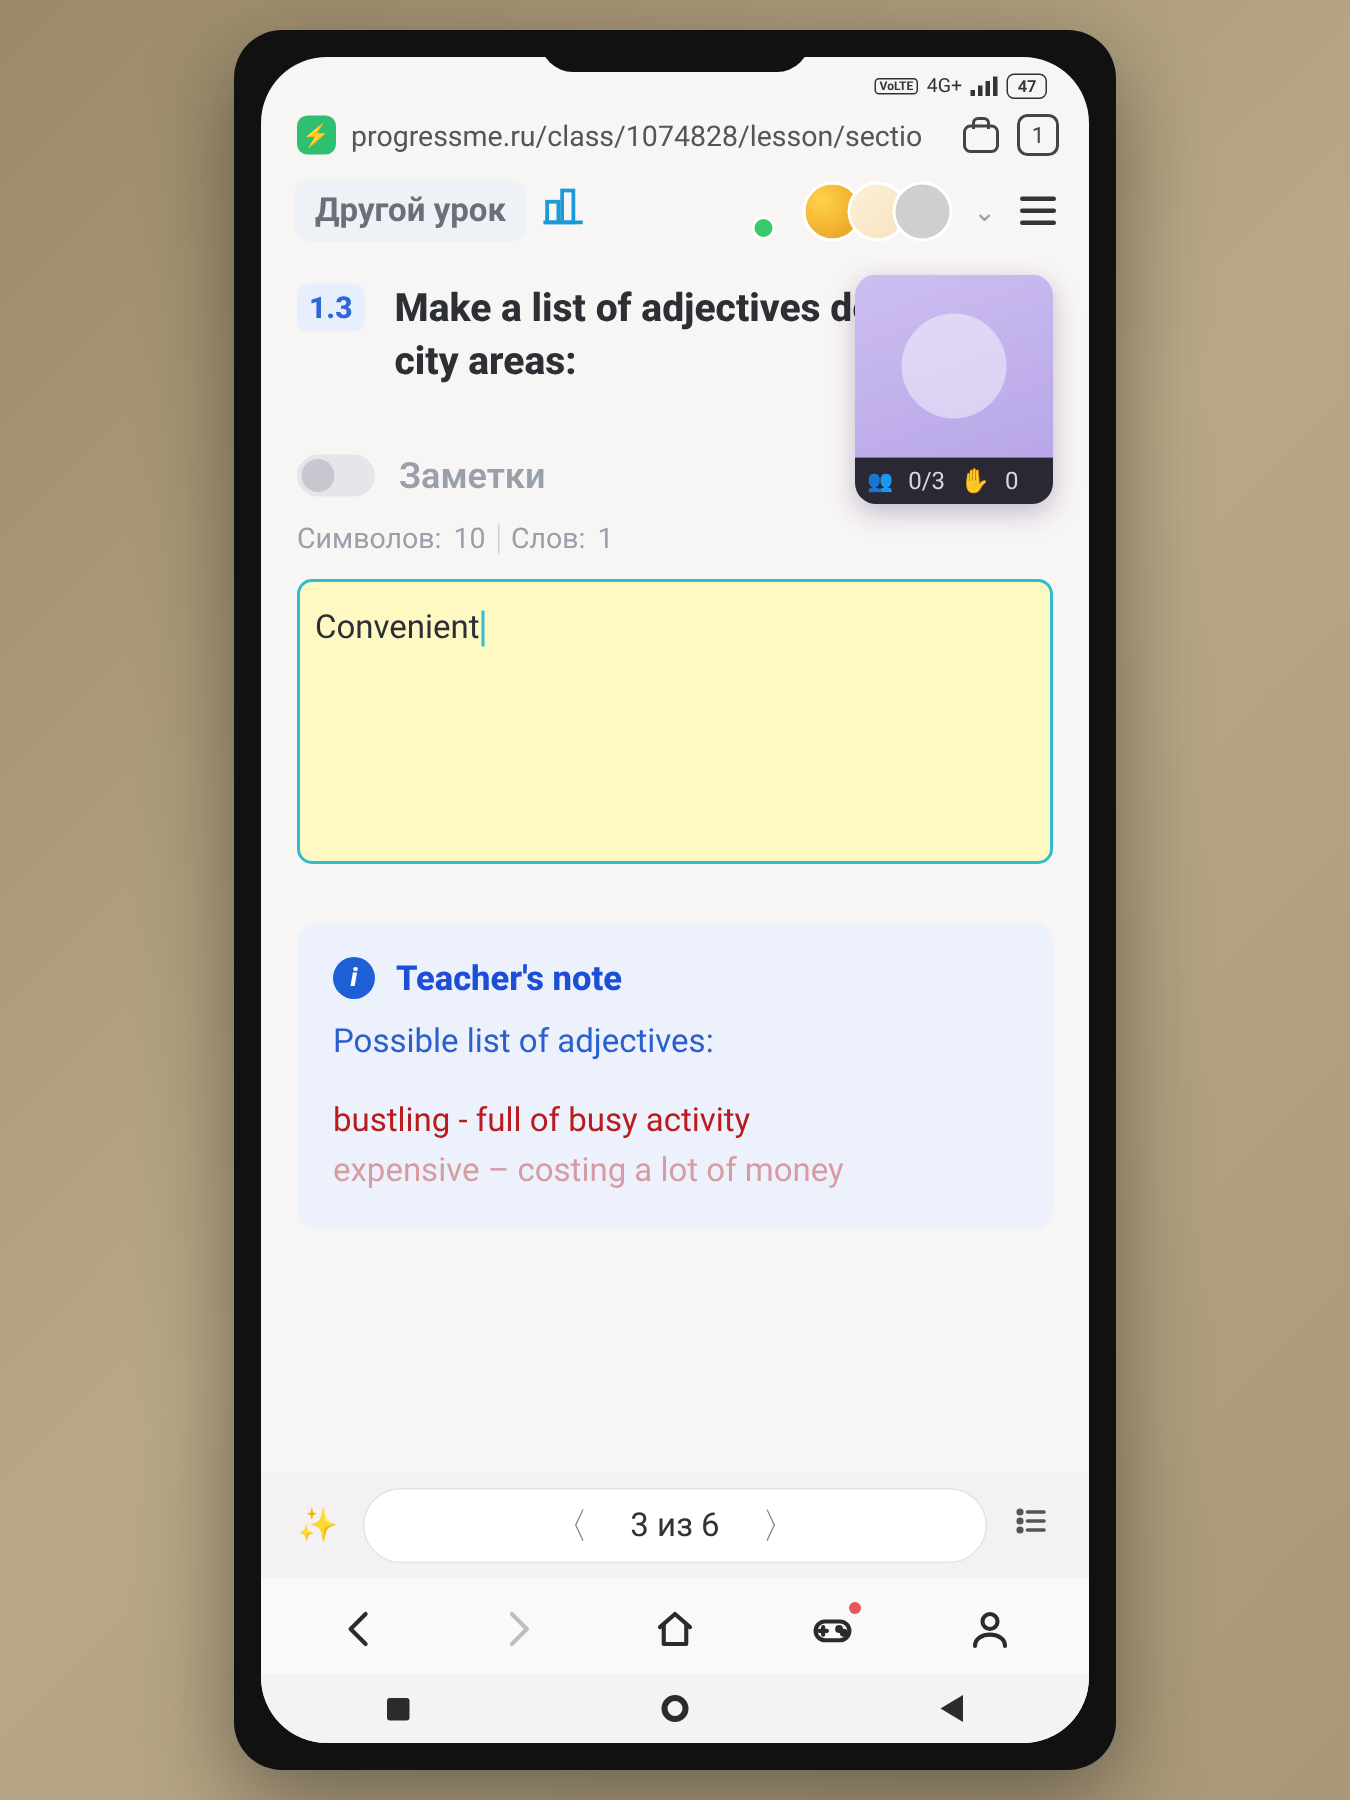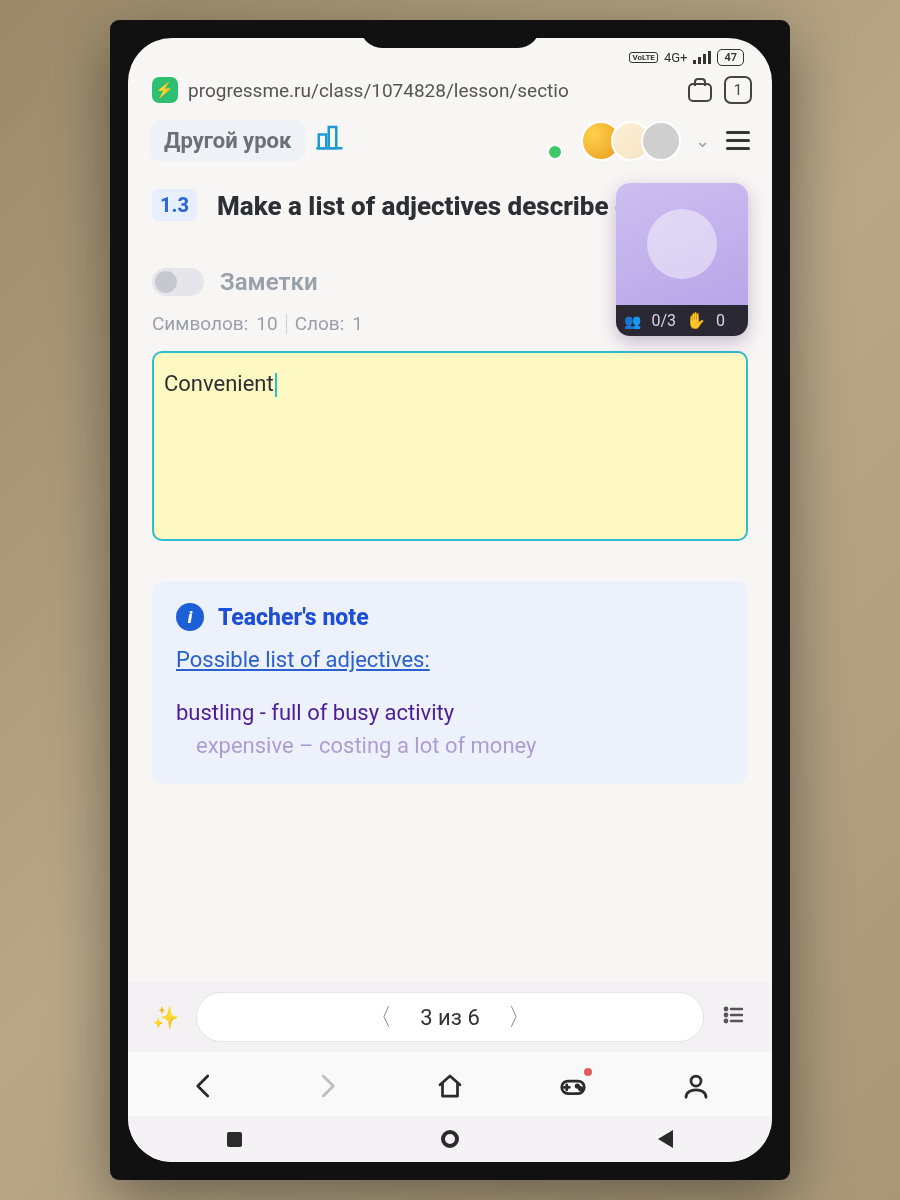--- a/index.html
+++ b/index.html
@@ -9,8 +9,8 @@
     display: flex; align-items: center; justify-content: center;
   }
   .phone {
-    width: 680px; height: 1160px; background: #111;
-    border-radius: 9px; padding: 18px; position: relative;
+    width: 588px; height: 1160px; background: #111;
+    border-radius: 32px; padding: 18px; position: relative;
     box-shadow: 0 20px 60px rgba(0,0,0,.4);
   }
   .screen {

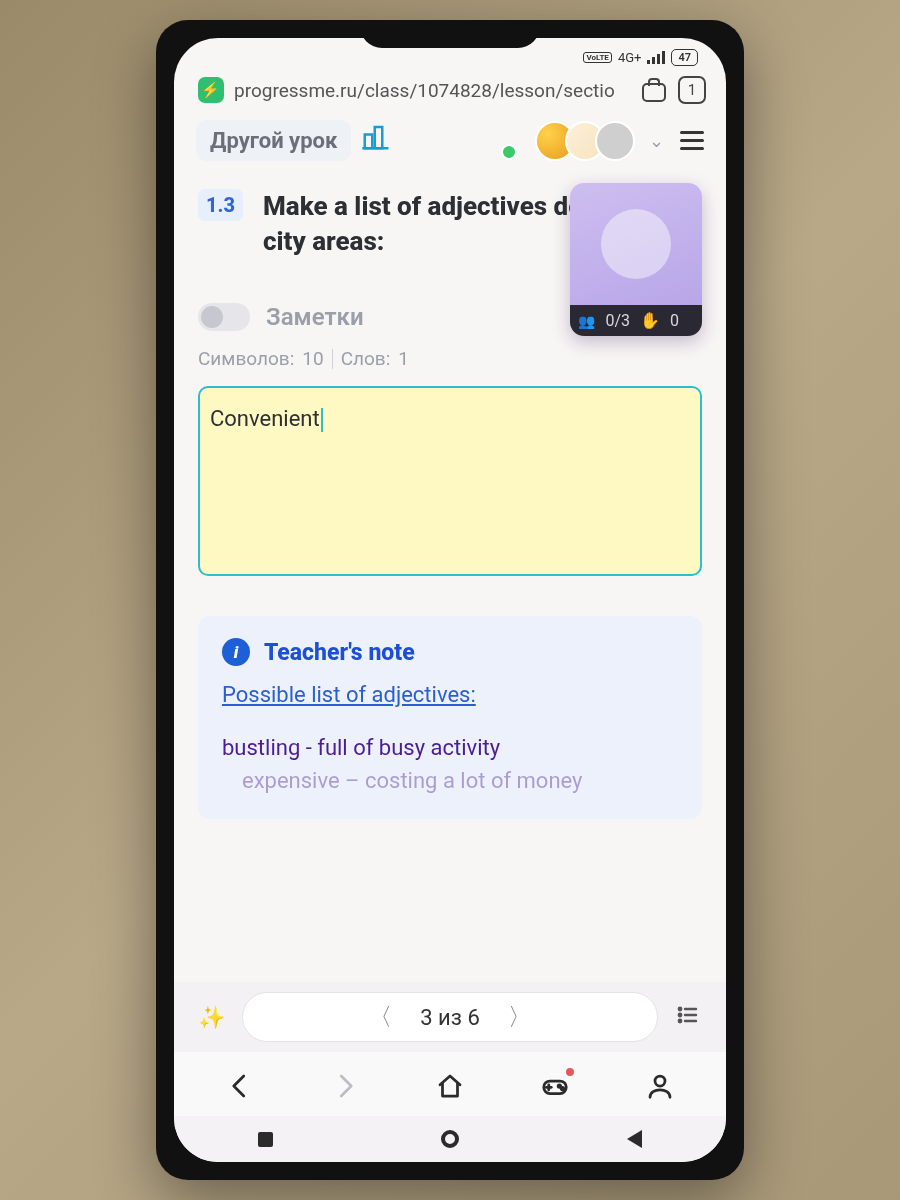--- a/index.html
+++ b/index.html
@@ -119,7 +119,7 @@
     display:flex; align-items:center; justify-content:center; font-weight:900; font-style:italic; font-size:17px; flex:none;
   }
   .tnt{ color:#1d4ed8; font-size:23px; font-weight:800;}
-  .tsub{ color:#2a5fd0; font-size:22px; margin-bottom:24px;text-decoration:underline;}
+  .tsub{ color:#2a5fd0; font-size:22px; margin-bottom:24px;}
   .tbody{ color:#4c1d95; font-size:22px; line-height:1.5;}
   .tbody .cut{ opacity:.4;margin-left:20px;}
   

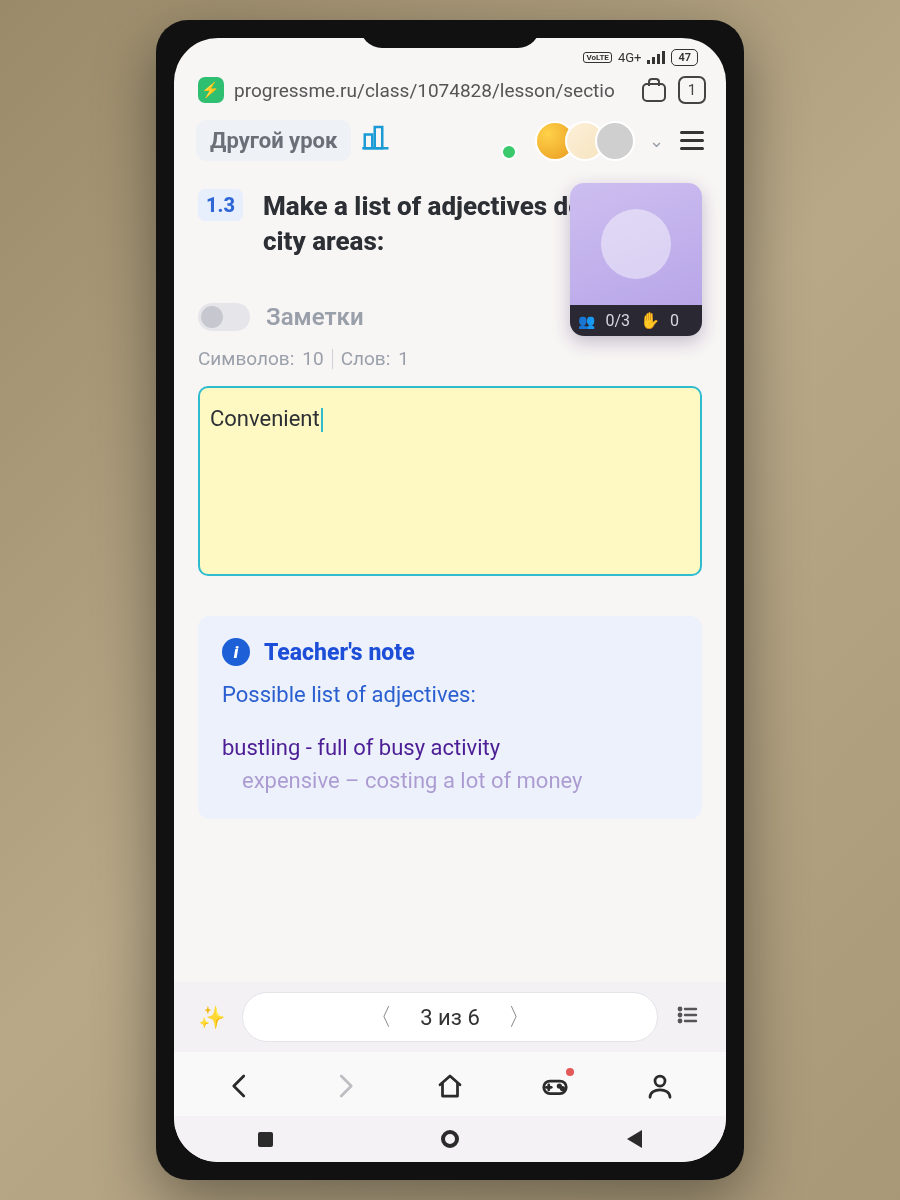--- a/index.html
+++ b/index.html
@@ -120,7 +120,7 @@
   }
   .tnt{ color:#1d4ed8; font-size:23px; font-weight:800;}
   .tsub{ color:#2a5fd0; font-size:22px; margin-bottom:24px;}
-  .tbody{ color:#4c1d95; font-size:22px; line-height:1.5;}
+  .tbody{ color:#b91c1c; font-size:22px; line-height:1.5;}
   .tbody .cut{ opacity:.4;margin-left:20px;}
   
   .pagerwrap{ background:#f3f1f4; padding:10px 18px; display:flex; align-items:center; gap:10px;}

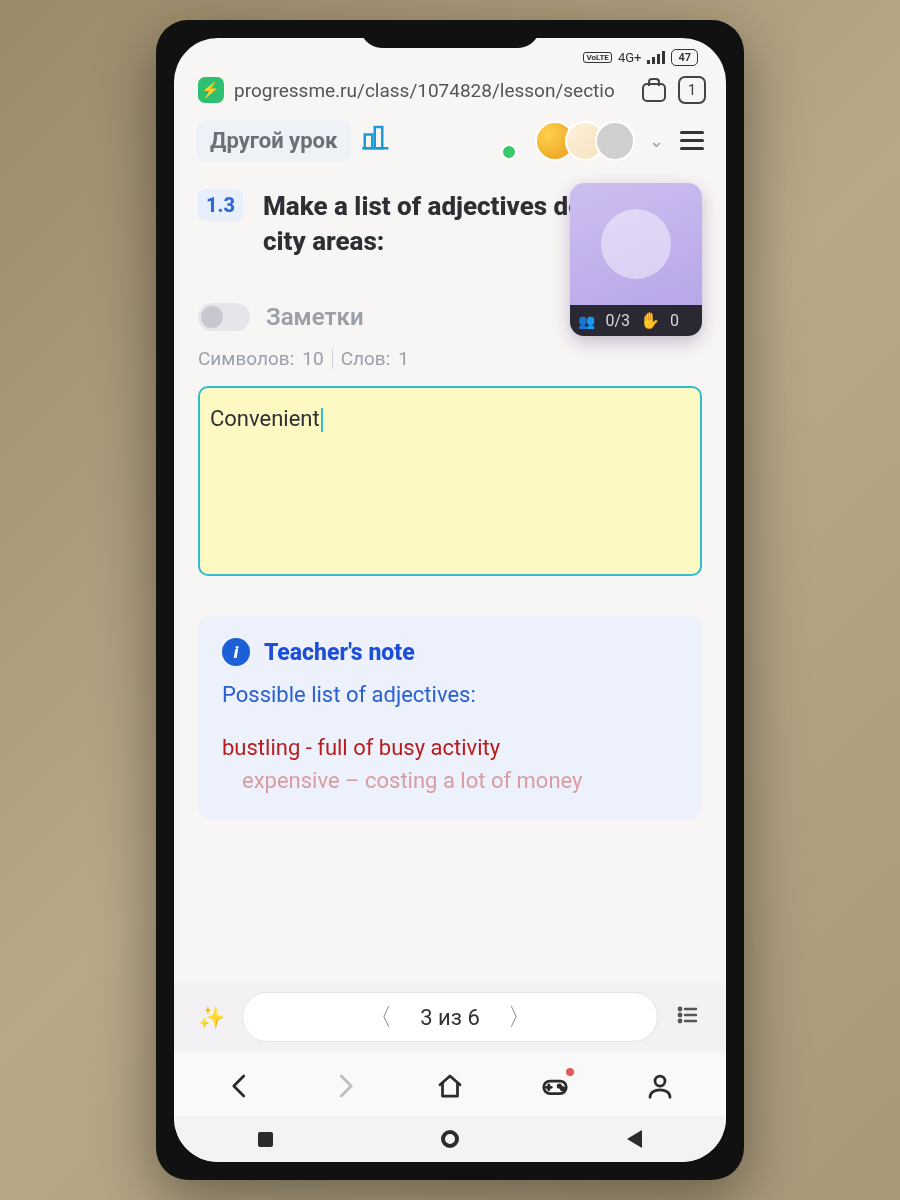--- a/index.html
+++ b/index.html
@@ -121,7 +121,7 @@
   .tnt{ color:#1d4ed8; font-size:23px; font-weight:800;}
   .tsub{ color:#2a5fd0; font-size:22px; margin-bottom:24px;}
   .tbody{ color:#b91c1c; font-size:22px; line-height:1.5;}
-  .tbody .cut{ opacity:.4;margin-left:20px;}
+  .tbody .cut{ opacity:.4;}
   
   .pagerwrap{ background:#f3f1f4; padding:10px 18px; display:flex; align-items:center; gap:10px;}
   .wand{ font-size:22px; color:#777; width:40px; text-align:center;}

